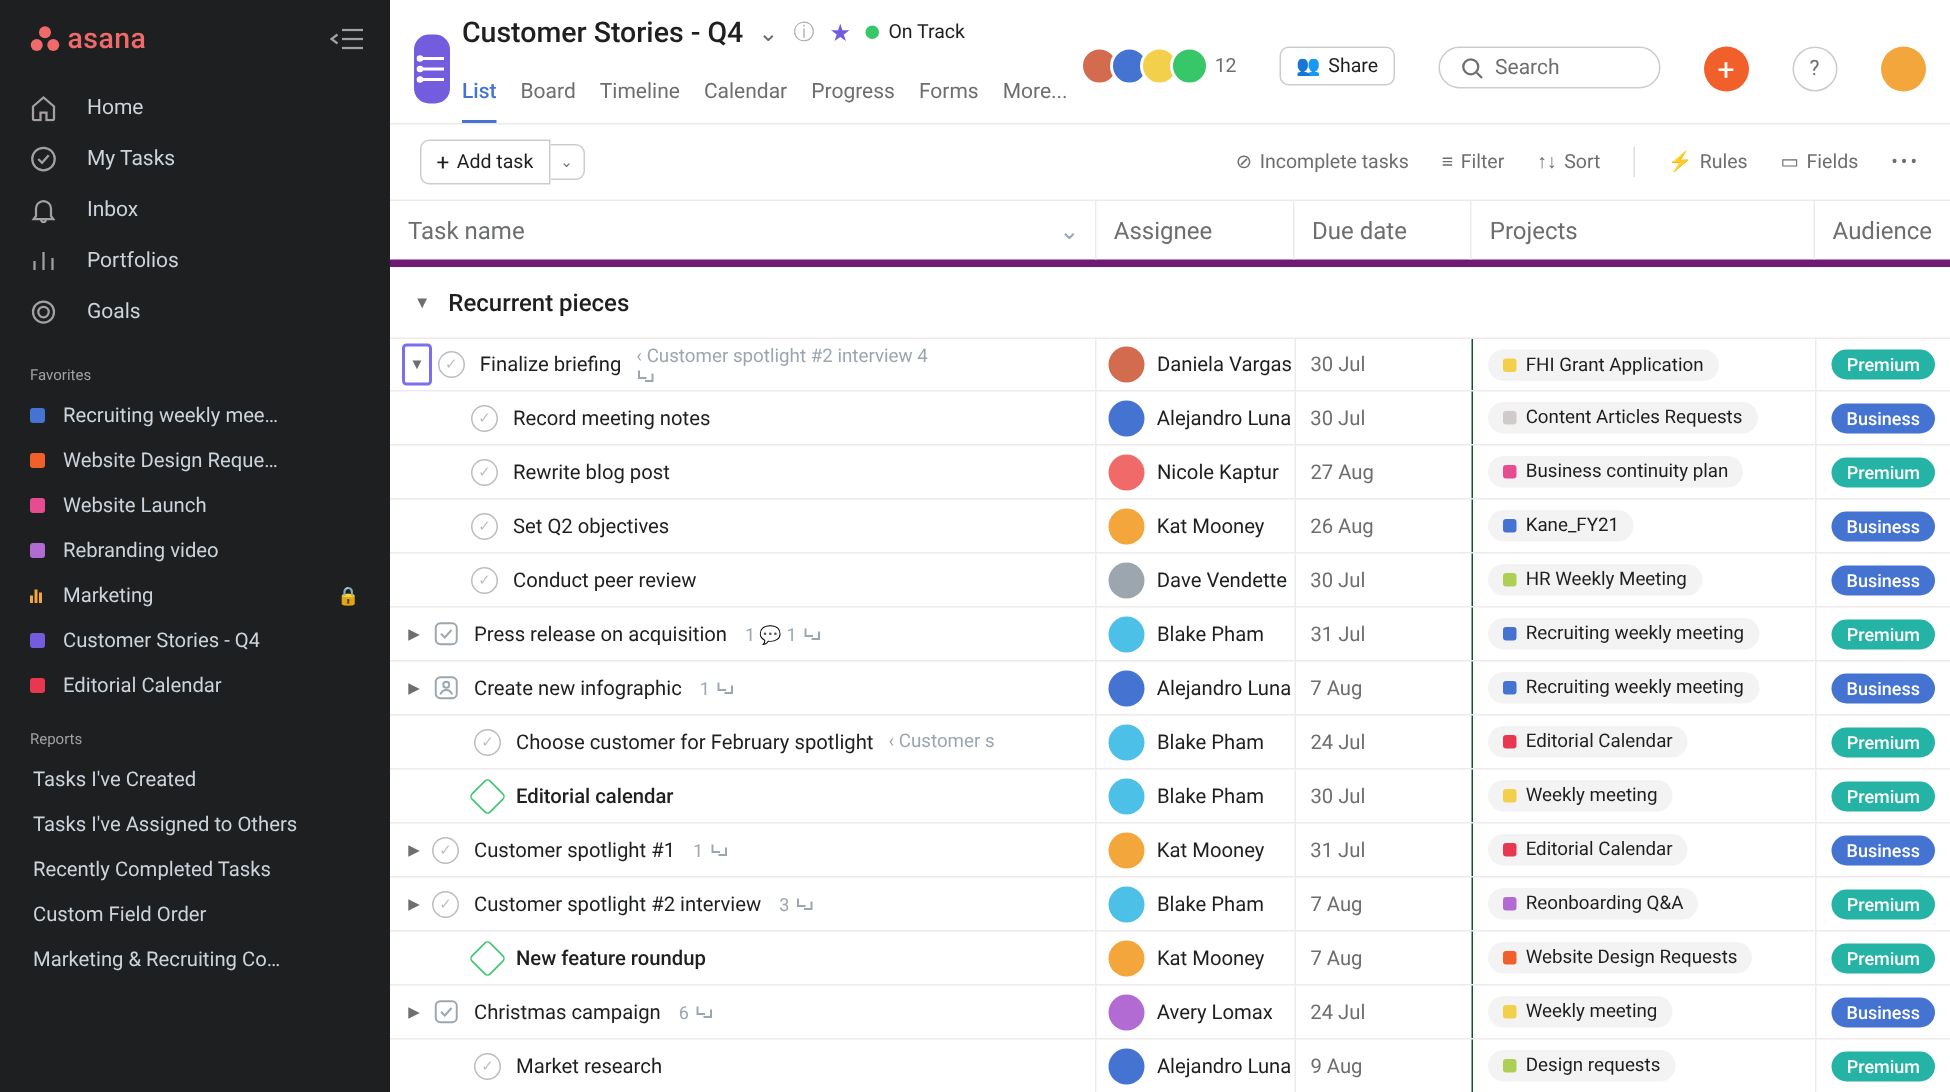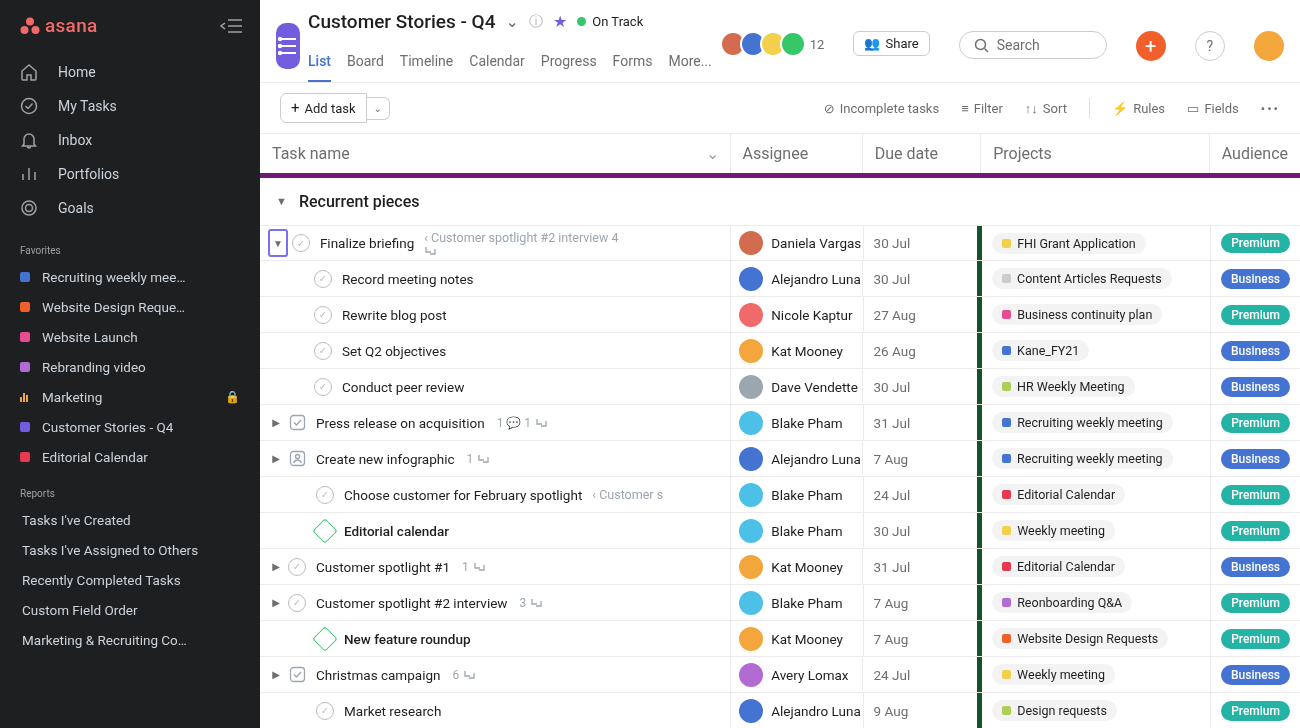--- a/index.html
+++ b/index.html
@@ -59,7 +59,7 @@
 .task-row.first{border-top:1px solid #edeae9}
 .c-task{width:478px;border-right:1px solid #edeae9;display:flex;align-items:center;height:100%;padding-left:8px;gap:4px;overflow:hidden}
 .c-assign{width:134px;border-right:1px solid #edeae9;display:flex;align-items:center;height:100%;padding:0 8px;gap:8px;white-space:nowrap;overflow:hidden}
-.c-date{width:120px;border-right:5px solid #14532d;display:flex;align-items:center;height:100%;padding:0 10px;color:#6d6e6f}
+.c-date{width:120px;border-right:1px solid #14532d;display:flex;align-items:center;height:100%;padding:0 10px;color:#6d6e6f}
 .c-proj{width:232px;border-right:1px solid #edeae9;display:flex;align-items:center;height:100%;padding:0 10px}
 .c-aud{flex:1;display:flex;align-items:center;height:100%;padding:0 10px}
 .exp{width:16px;font-size:10px;color:#6d6e6f;text-align:center;cursor:pointer}

